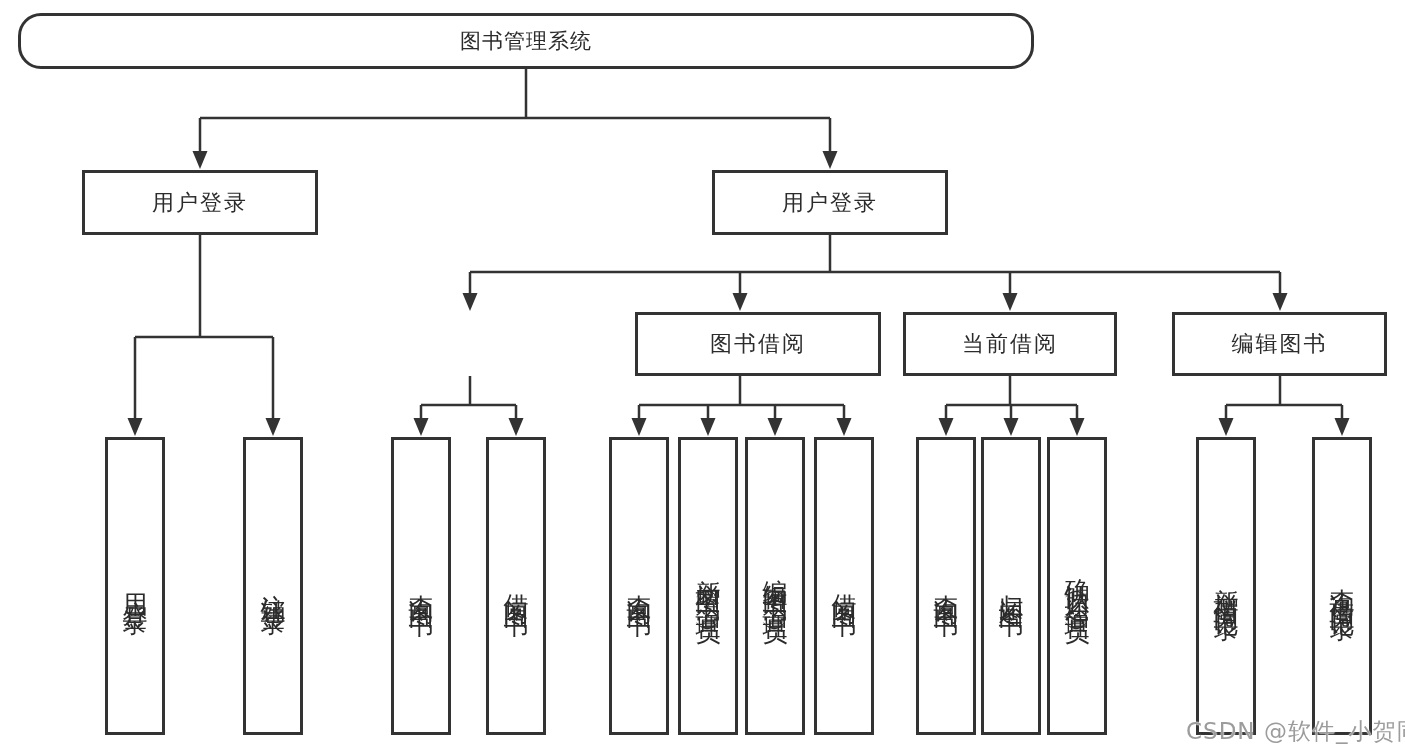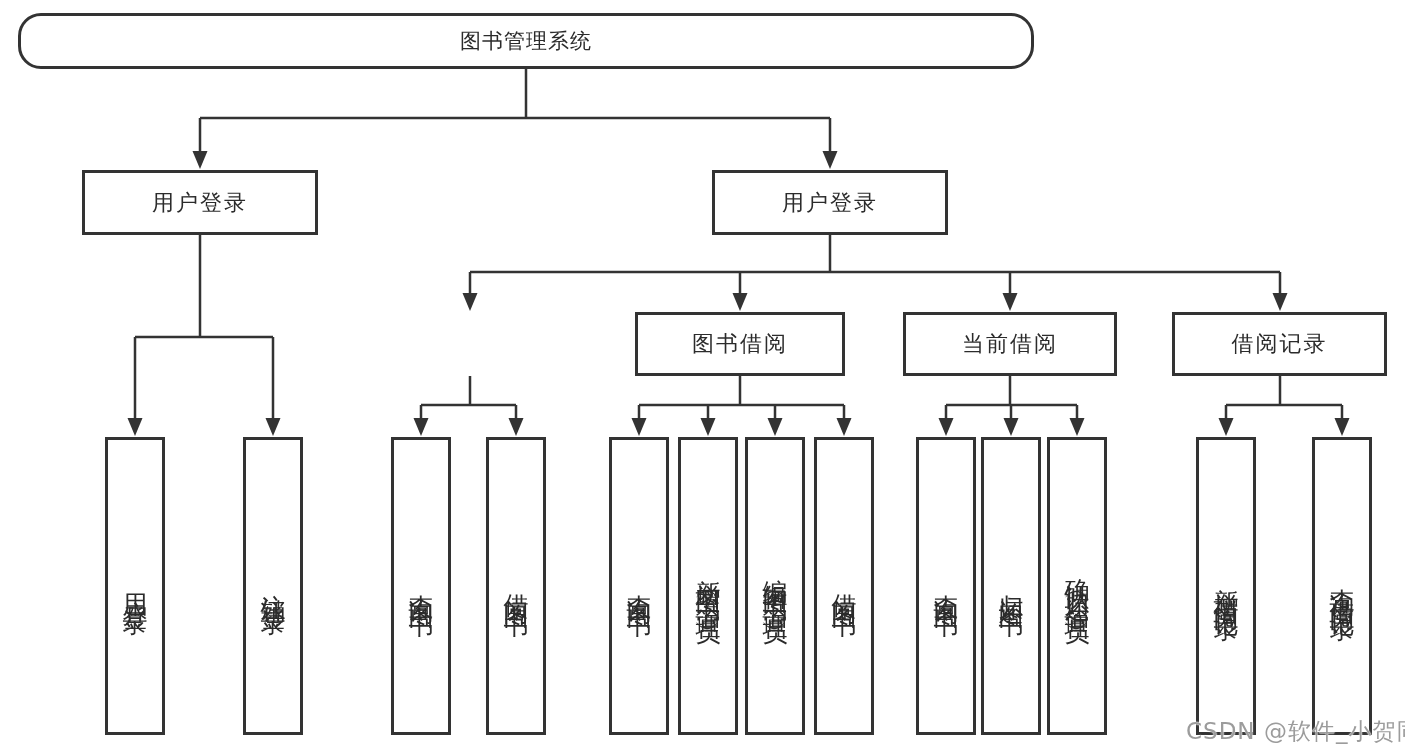--- a/index.html
+++ b/index.html
@@ -119,7 +119,7 @@
     <span class="h-label">用户登录</span>
   </div>
 
-  <div class="node" style="left:635px; top:312px; width:210px; height:64px;">
+  <div class="node" style="left:635px; top:312px; width:246px; height:64px;">
     <span class="h-label">图书借阅</span>
   </div>
   <div class="node" style="left:903px; top:312px; width:214px; height:64px;">

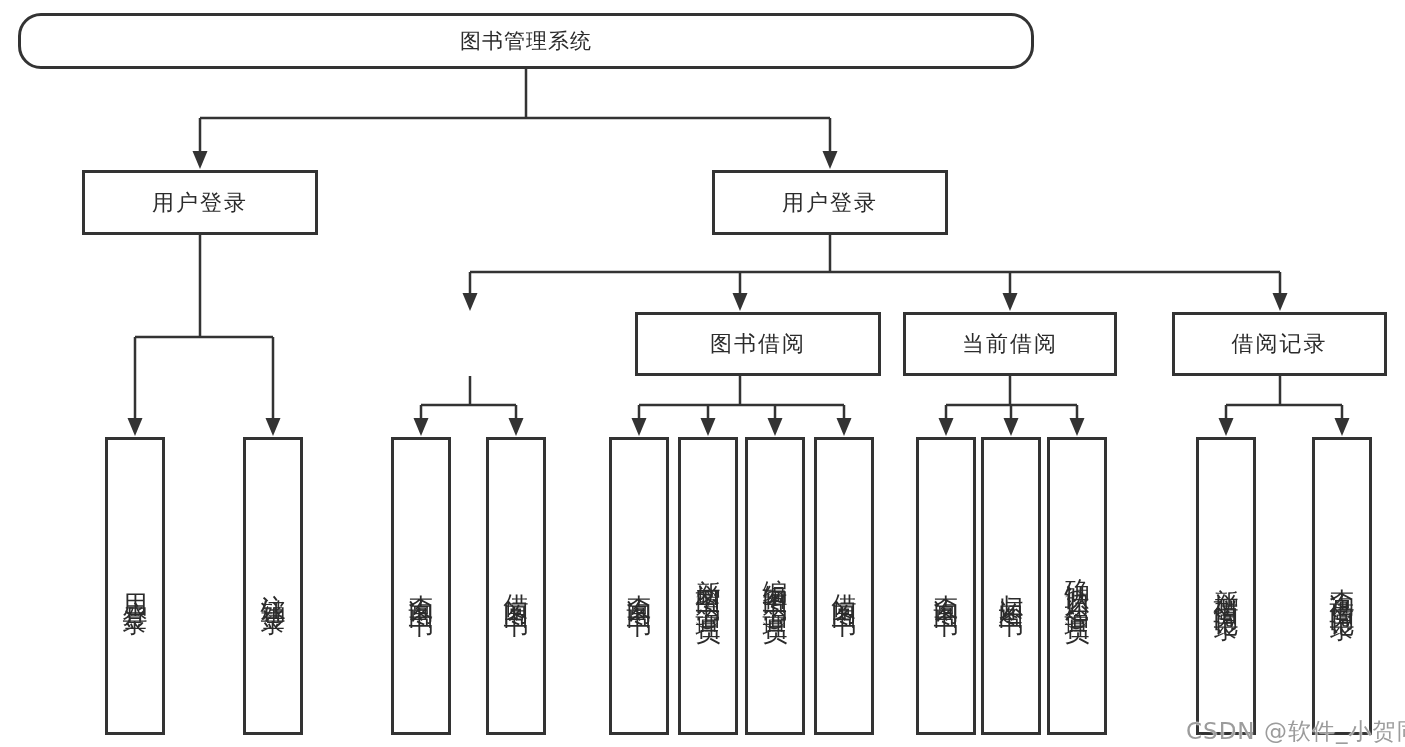--- a/index.html
+++ b/index.html
@@ -126,7 +126,7 @@
     <span class="h-label">当前借阅</span>
   </div>
   <div class="node" style="left:1172px; top:312px; width:215px; height:64px;">
-    <span class="h-label">借阅记录</span>
+    <span class="h-label">编辑图书</span>
   </div>
 
   <div class="node leaf" style="left:105px;">

